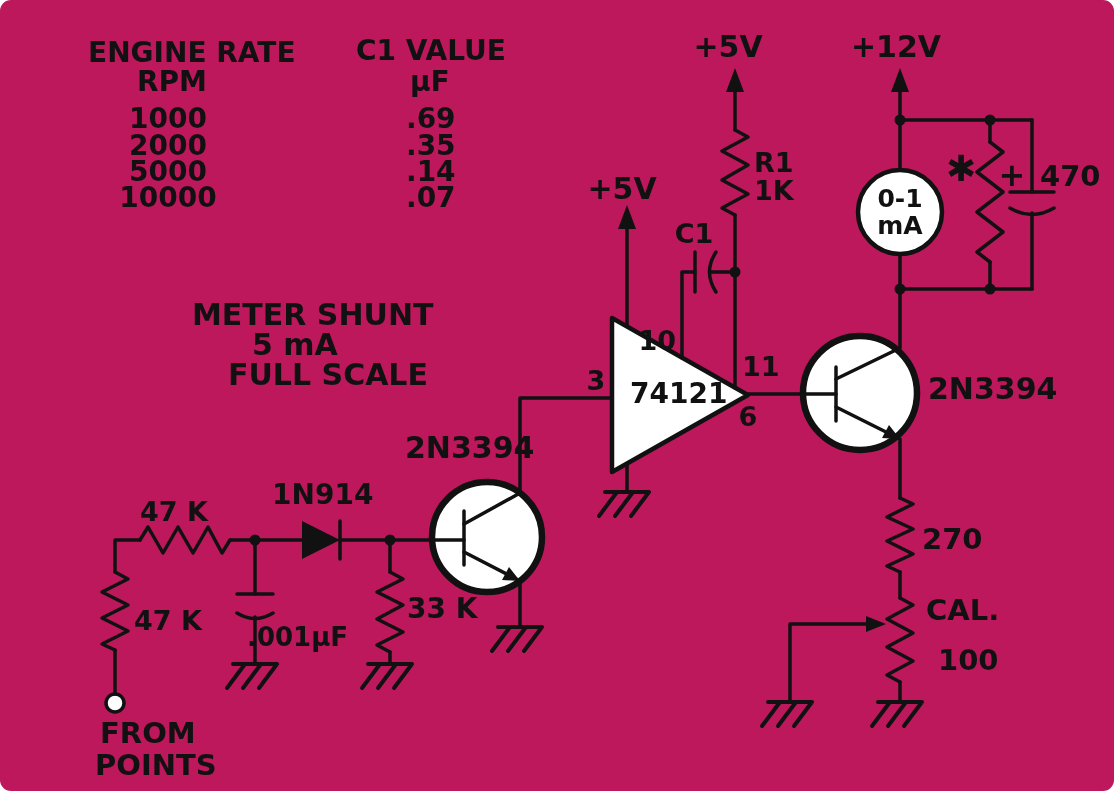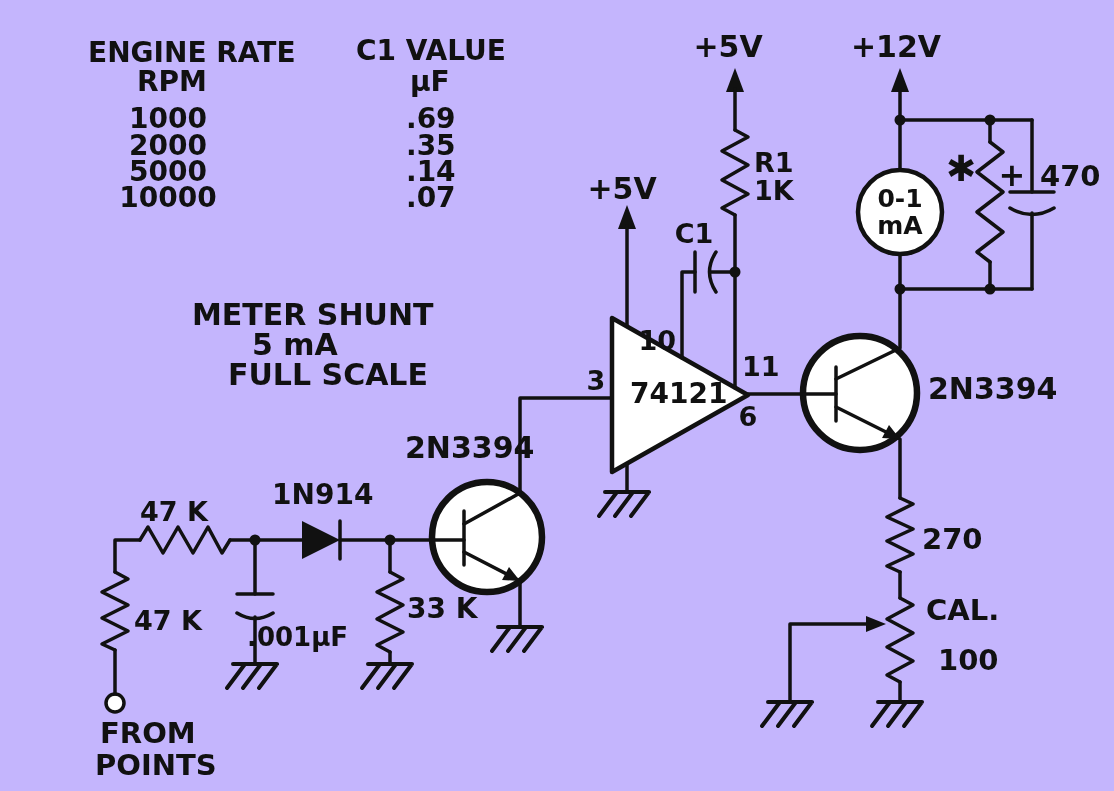--- a/index.html
+++ b/index.html
@@ -6,9 +6,10 @@
   .canvas {
     position:relative;
     width:1114px; height:791px;
-    background:#c4b5fd;
+    background:#be185d;
     font-family:"DejaVu Sans","Liberation Sans",sans-serif;
     overflow:hidden;
+    border-radius:11px;
   }
   svg text {
     font-family:"DejaVu Sans","Liberation Sans",sans-serif;

